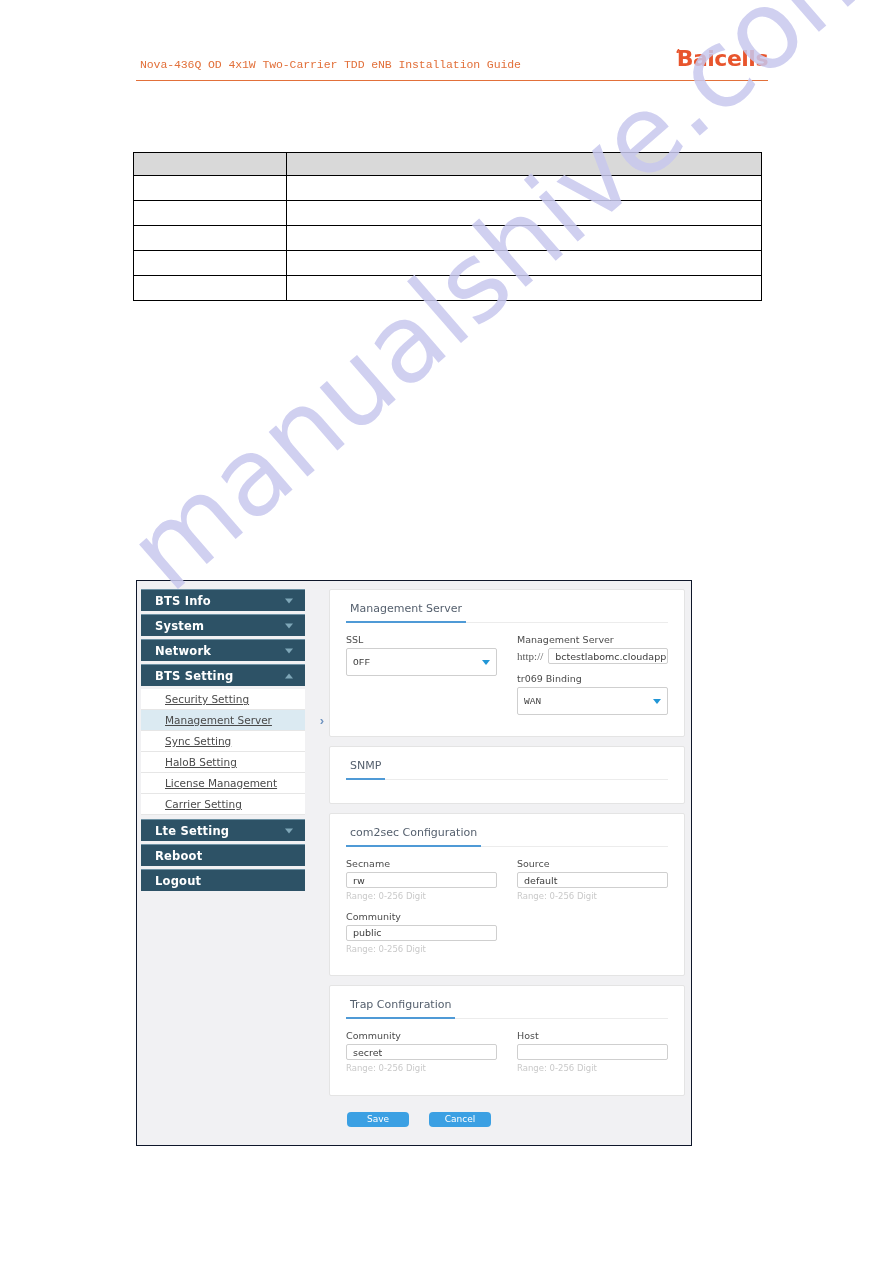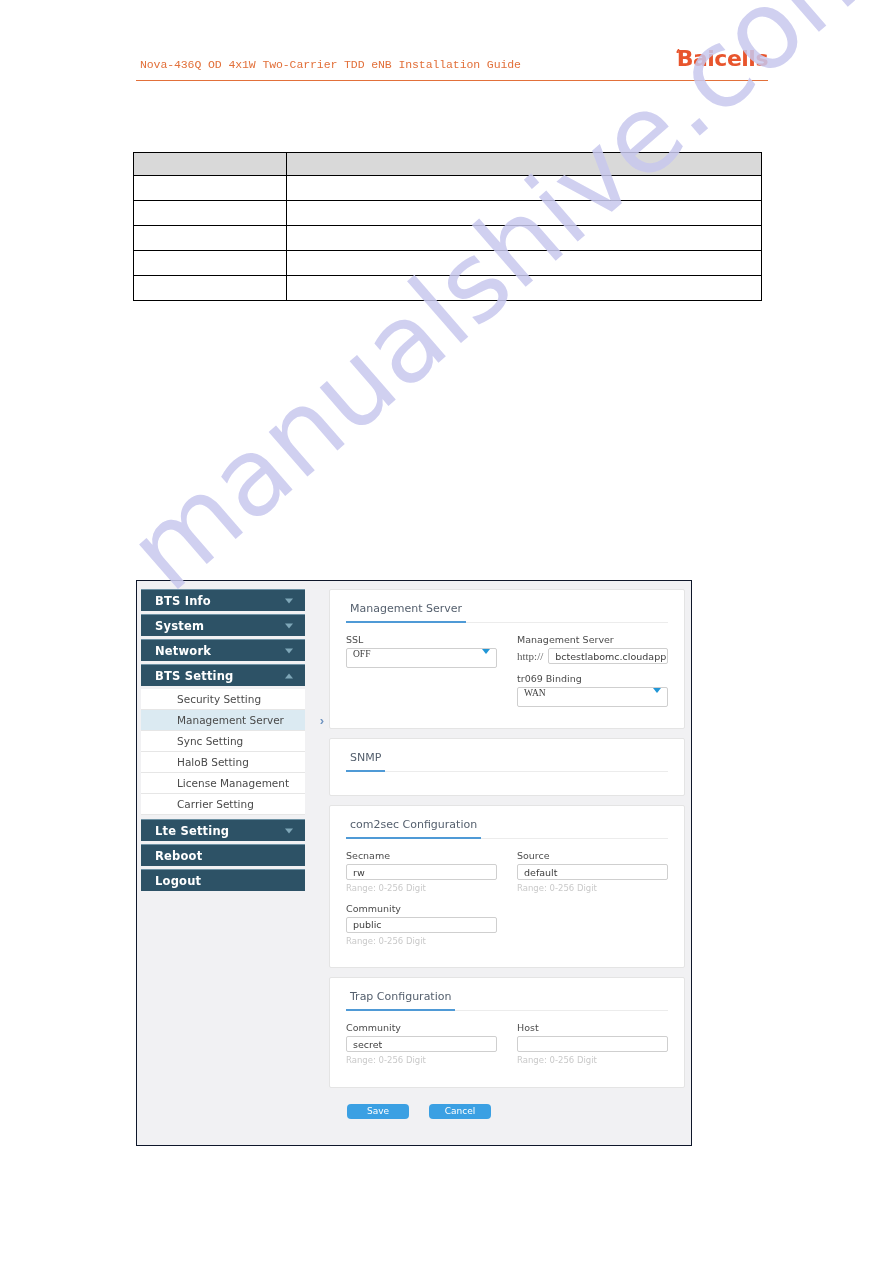--- a/index.html
+++ b/index.html
@@ -230,17 +230,18 @@
     overflow: hidden;
   }
   .select-box {
-    height: 20px;
+    height: 28px;
     border: 1px solid #cfcfcf;
     background: #ffffff;
     border-radius: 2px;
     display: flex;
+    align-items: center;
     justify-content: space-between;
     padding: 0 6px;
     box-sizing: border-box;
     font-size: 9.5px;
     color: #3c3c3c;
-    font-family: Liberation Serif, serif;
+    font-family: Liberation Mono, monospace;
   }
   .select-caret {
     width: 0; height: 0;

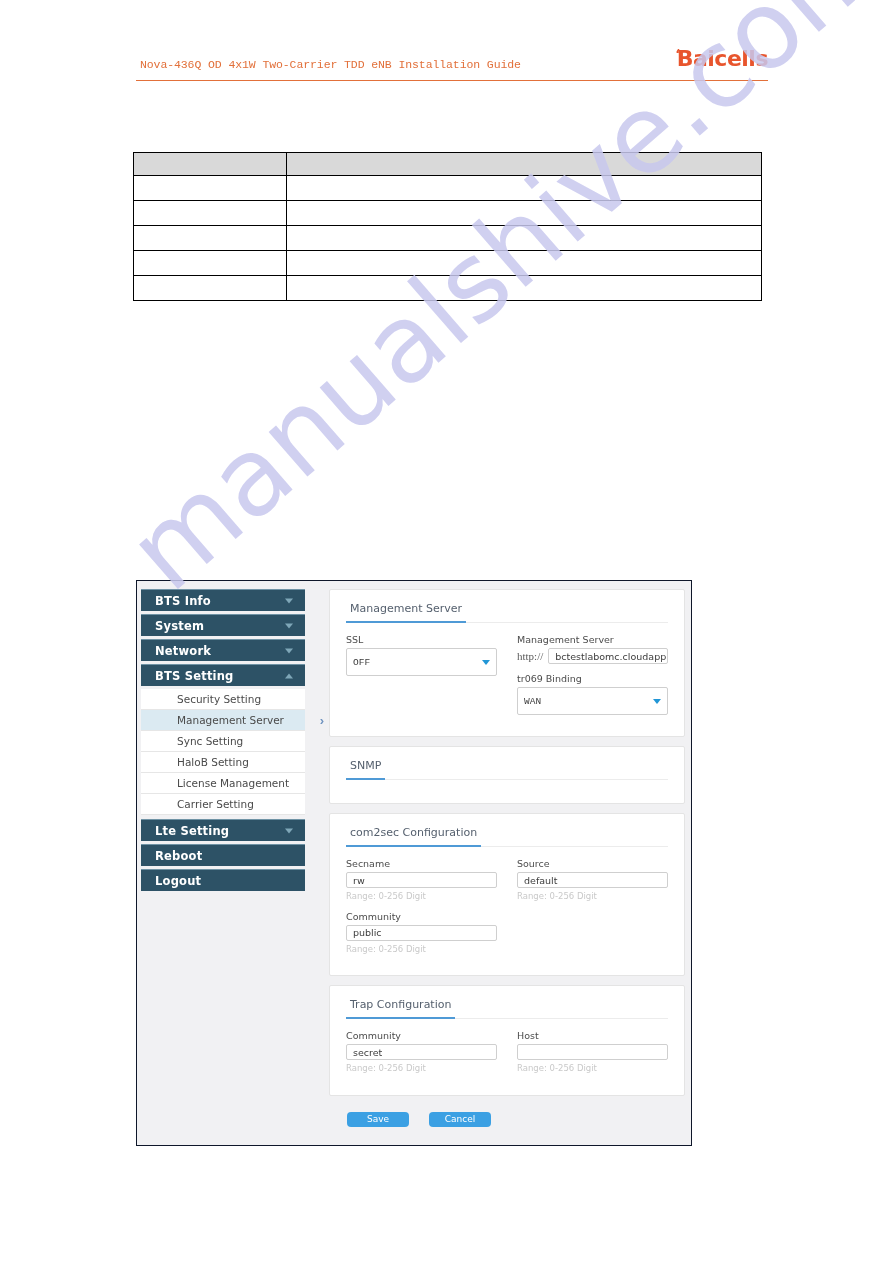--- a/index.html
+++ b/index.html
@@ -154,8 +154,9 @@
   .nav-sub .nav-sublabel {
     color: #4a4a4a;
     font-size: 10.5px;
-    padding-left: 36px;
-    font-family: "DejaVu Sans", sans-serif;
+    padding-left: 24px;
+    font-family: "DejaVu Sans", sans-serif;
+    text-decoration: underline;
   }
   .nav-sub.selected { background: #dbeaf2; }
   .nav-sub .sub-chevron {

